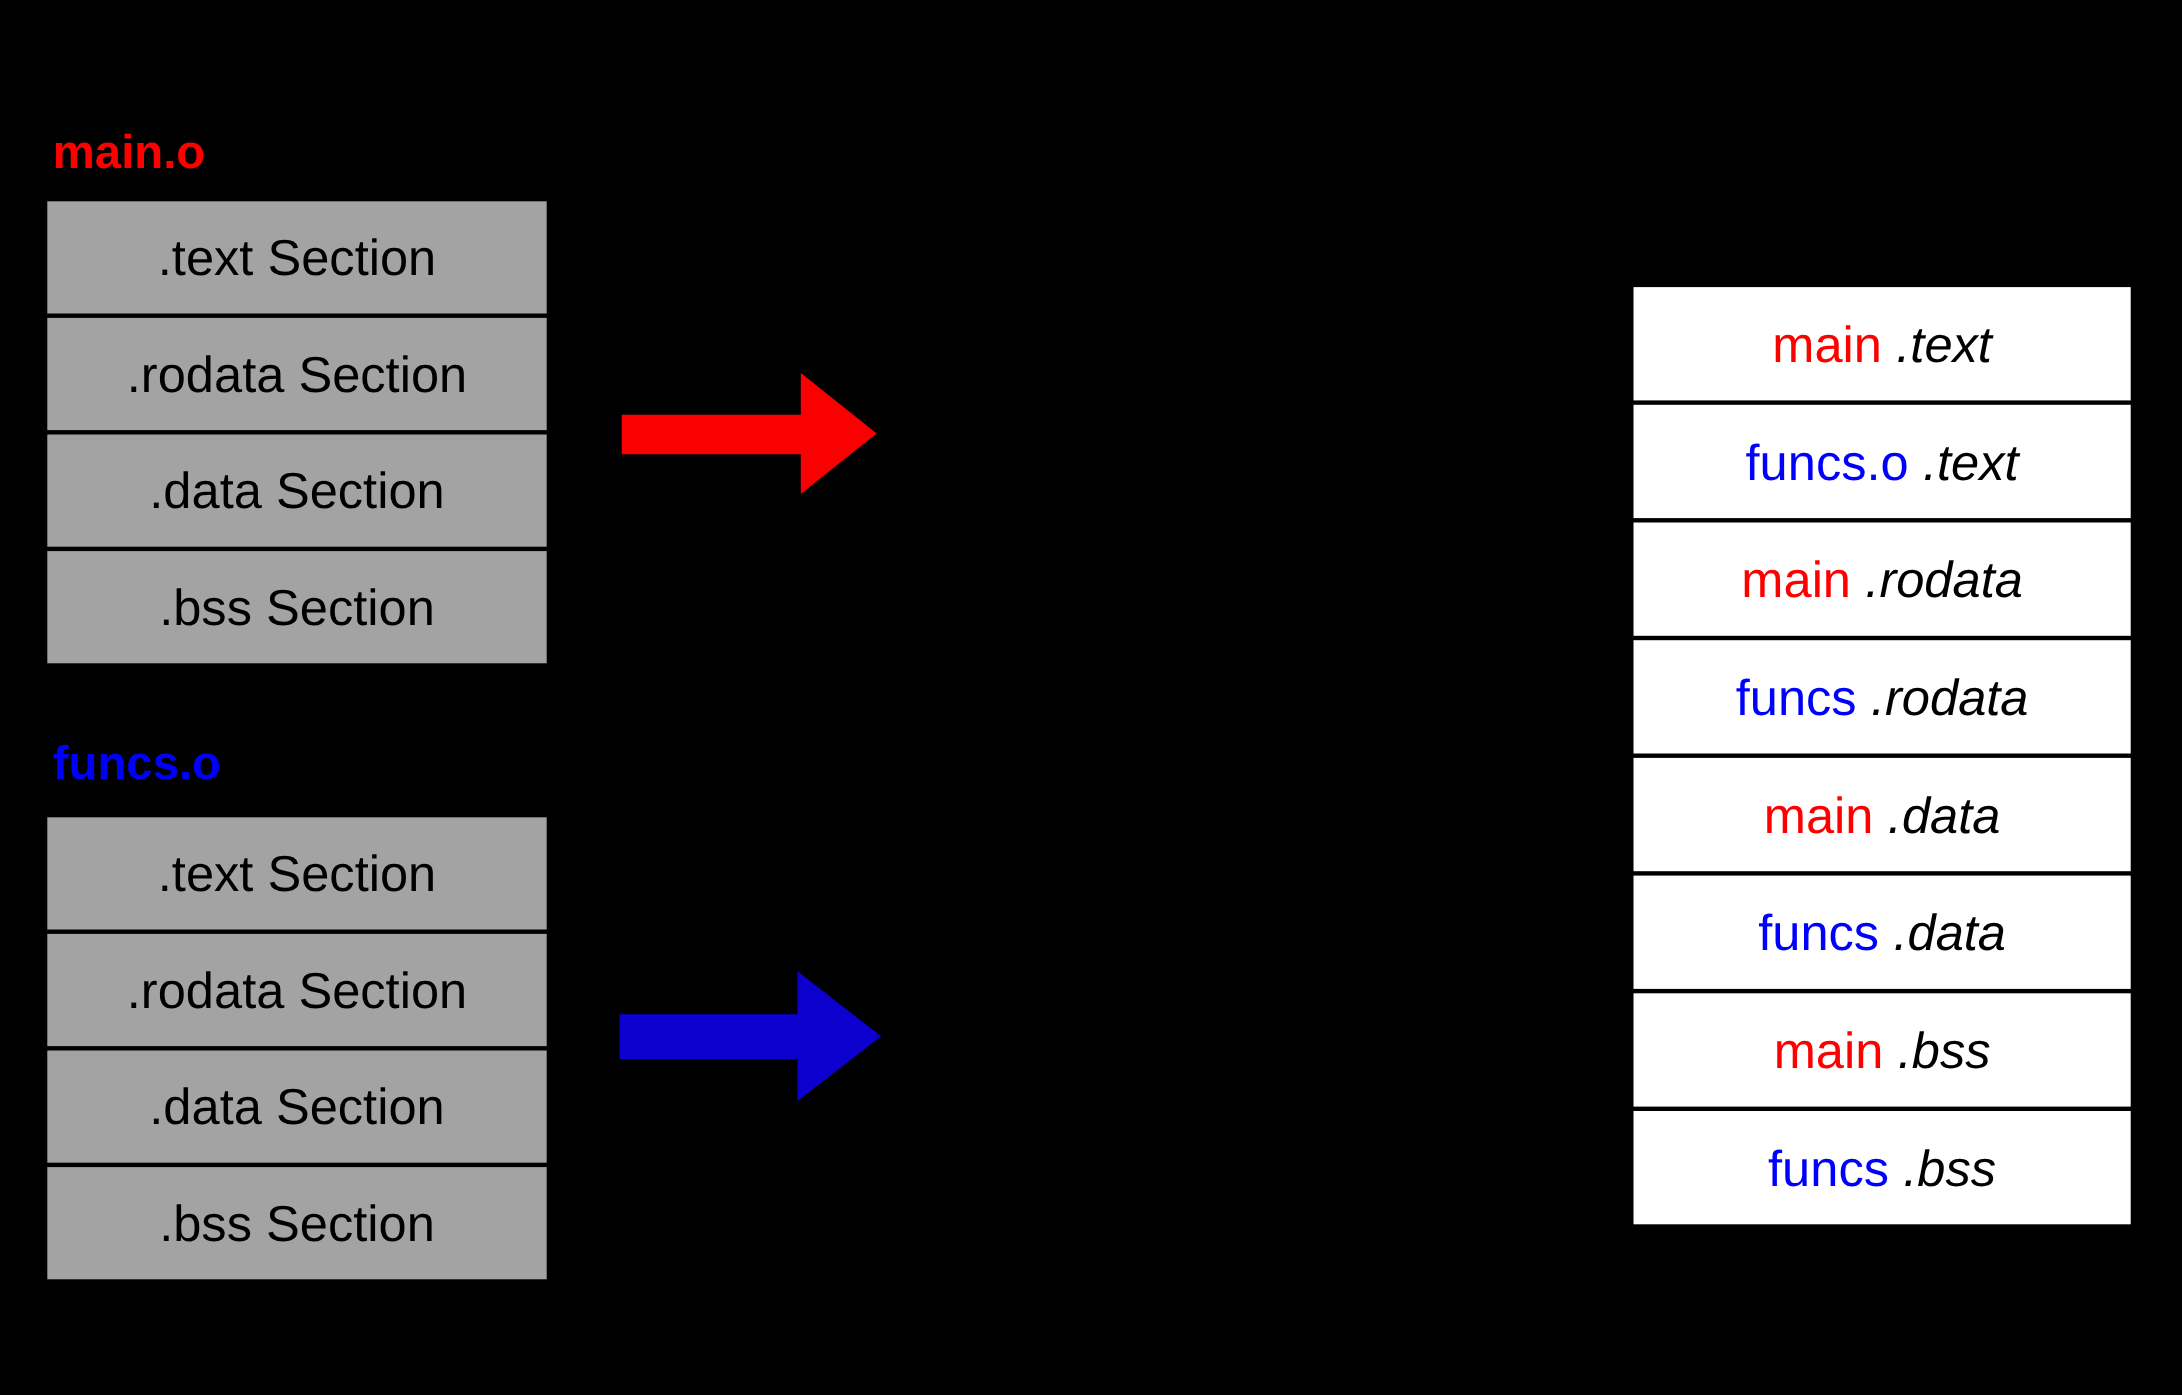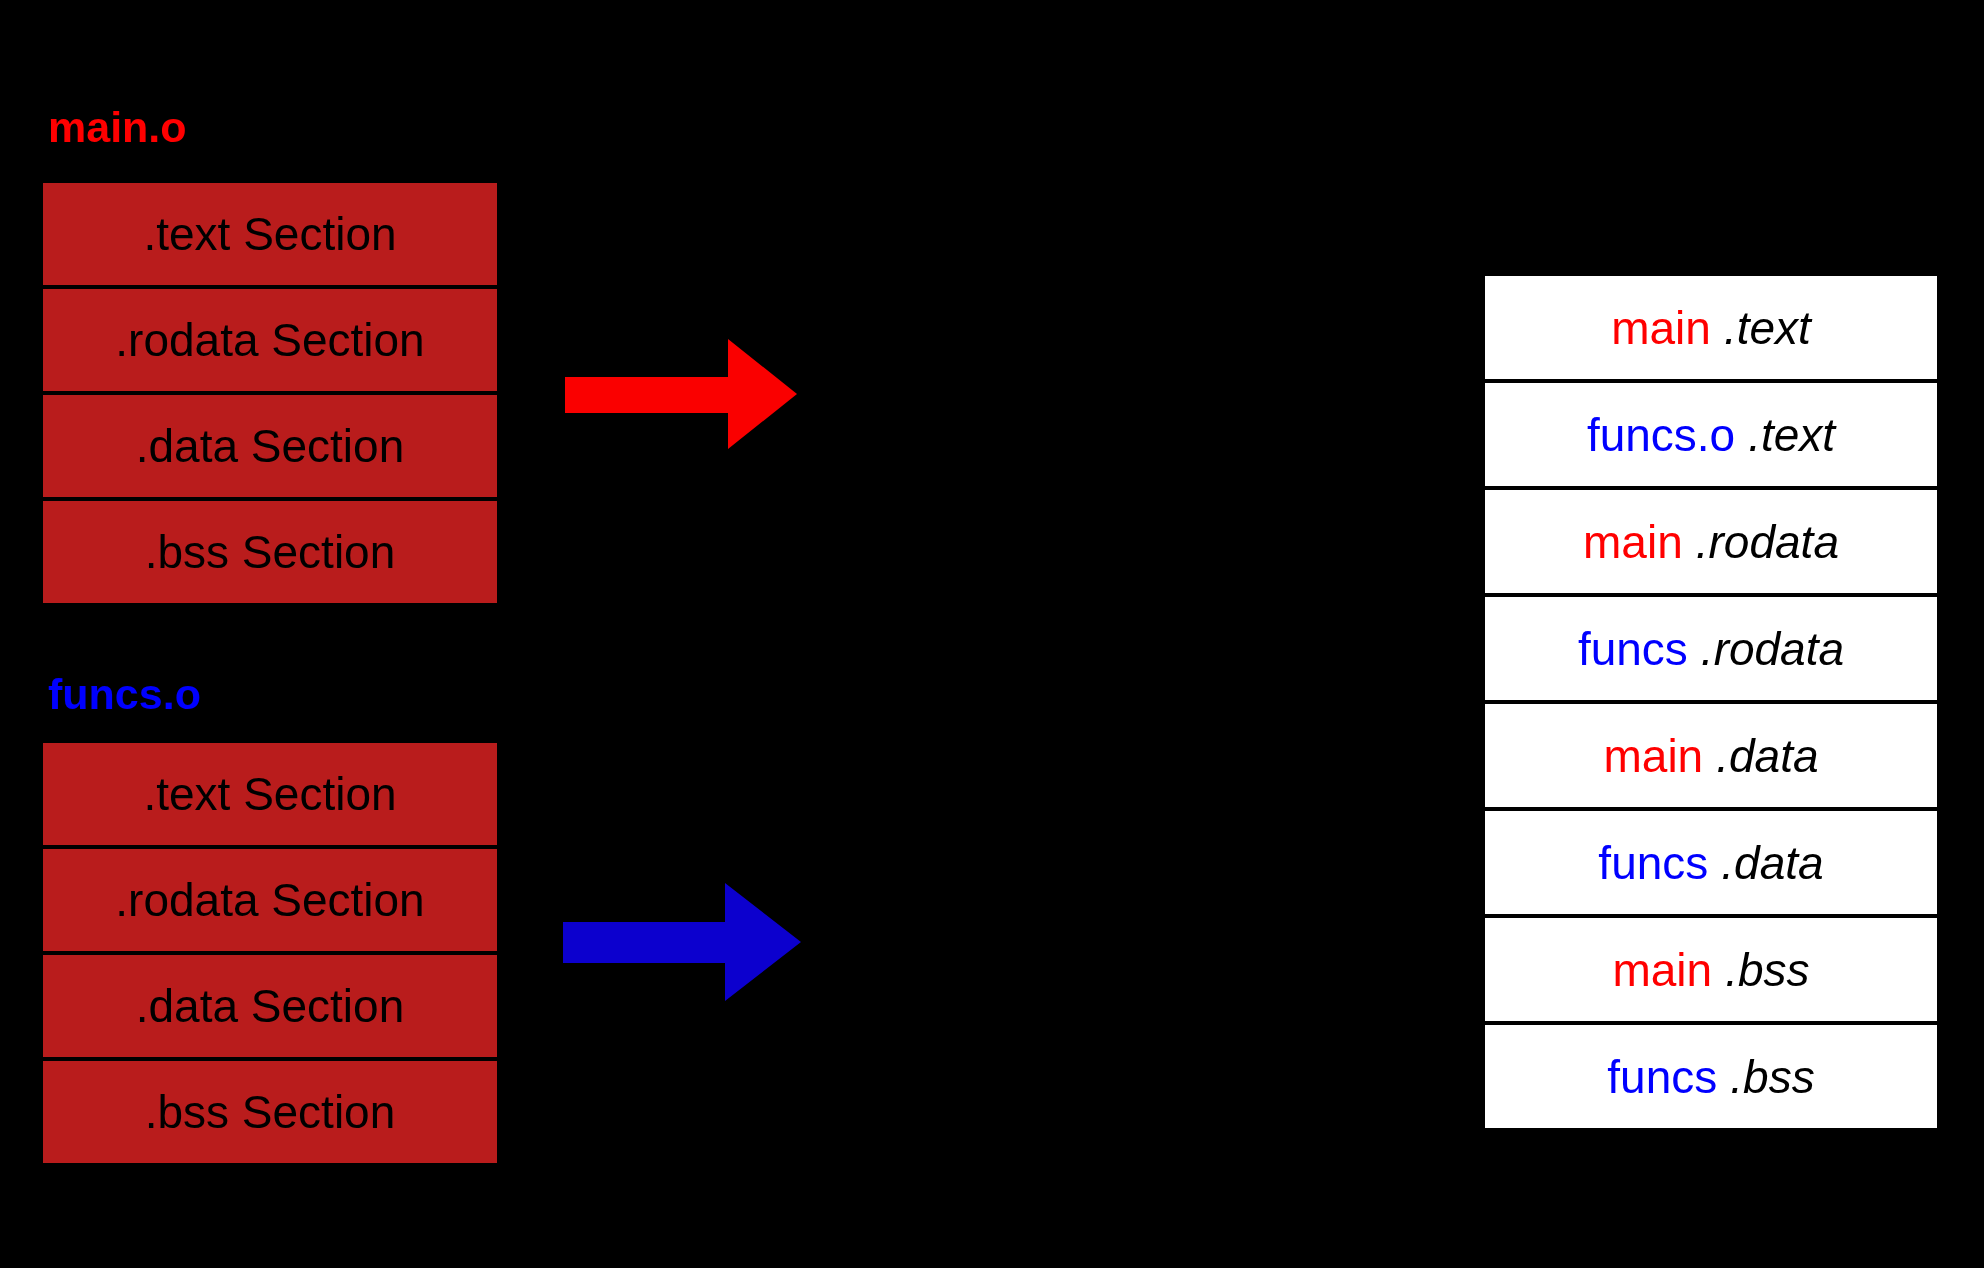--- a/index.html
+++ b/index.html
@@ -19,7 +19,7 @@
     line-height: 1;
     white-space: nowrap;
   }
-  #main-o-label  { left: 48px; top: 106px; }
+  #main-o-label  { left: 48px; top: 118px; }
   #funcs-o-label { left: 48px; top: 673px; }
 
   .stack {

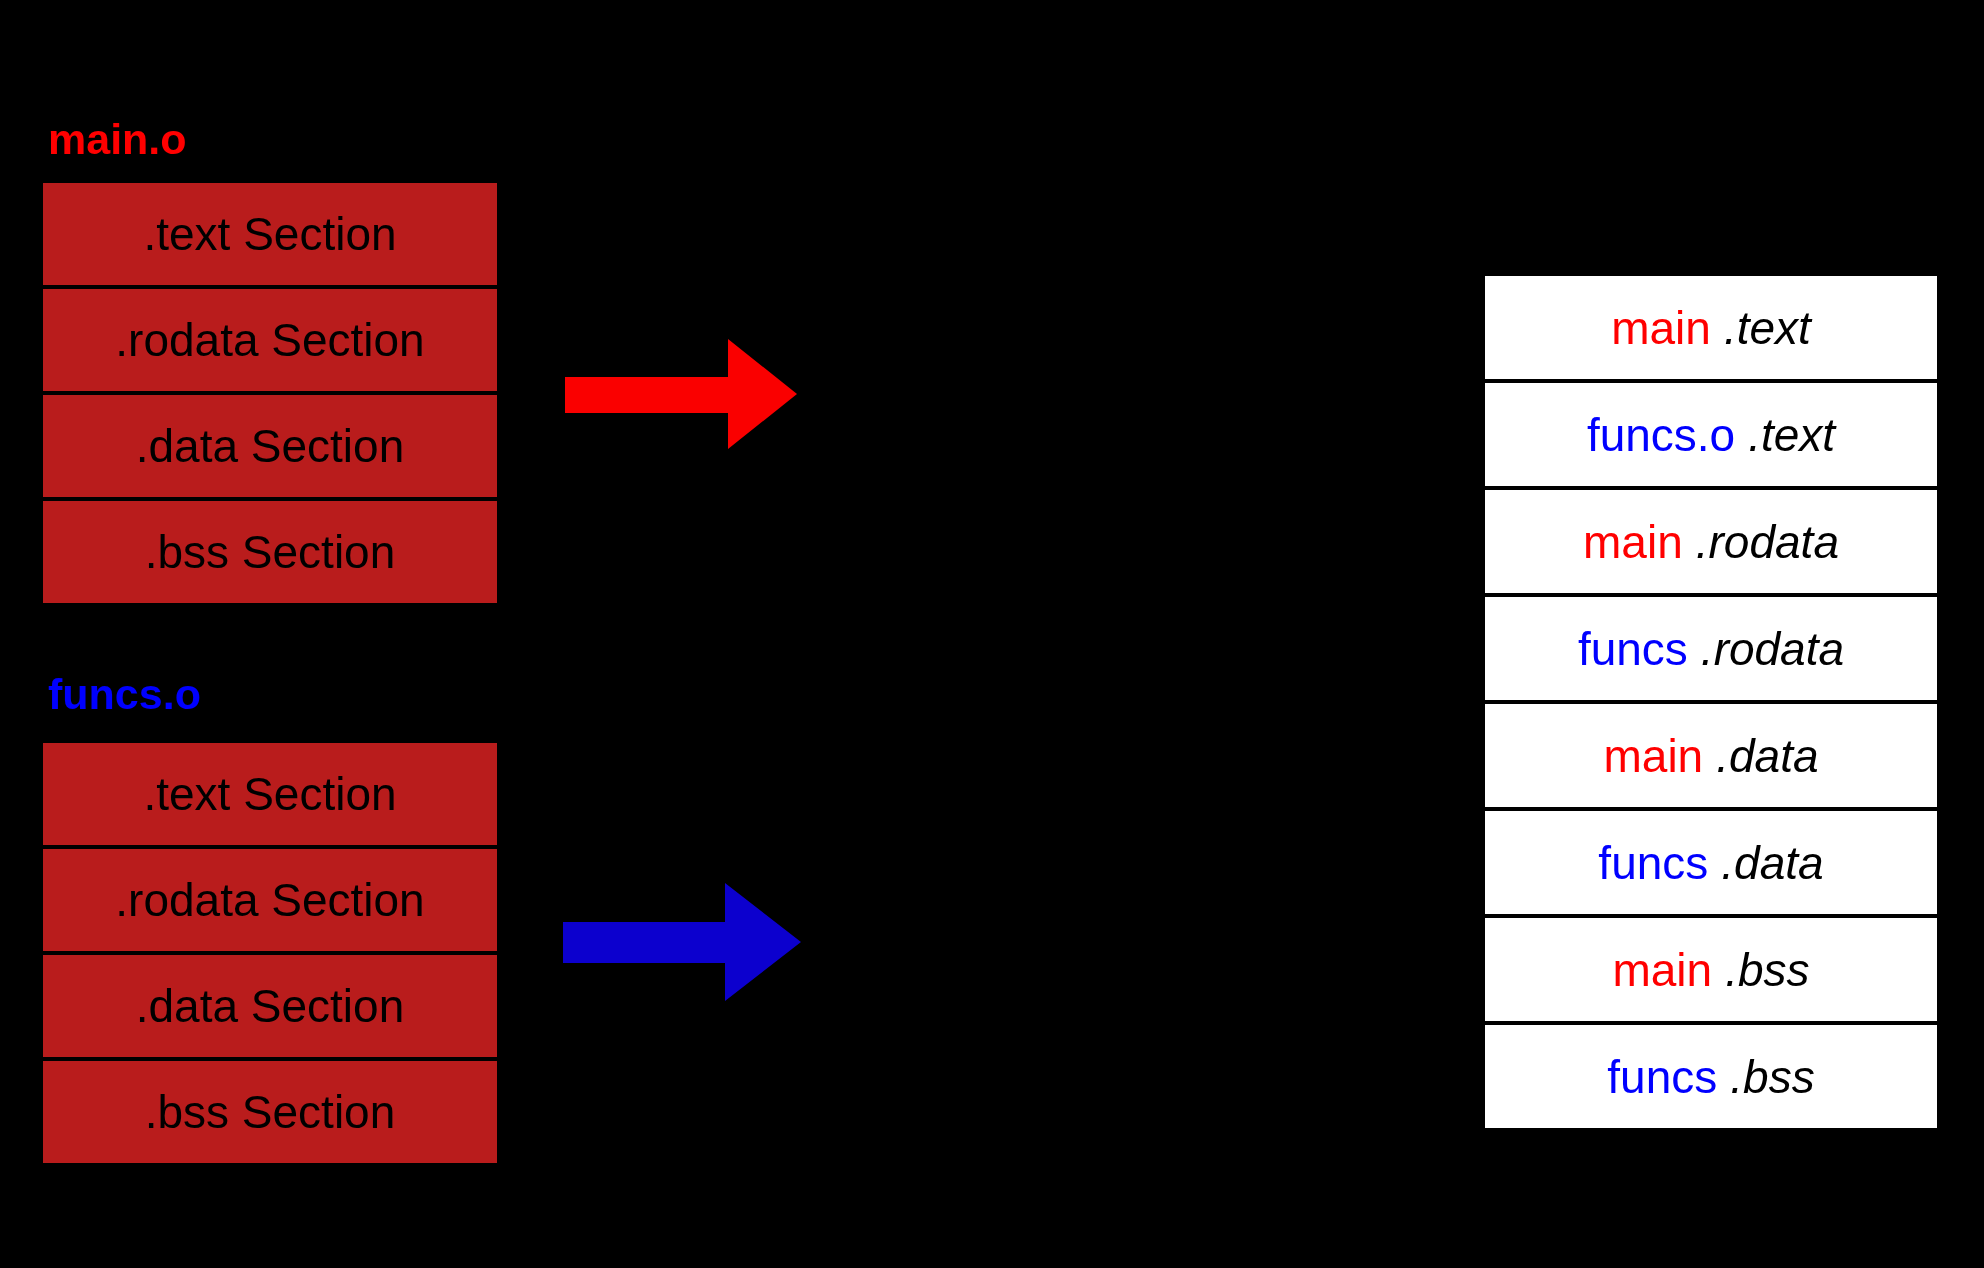--- a/index.html
+++ b/index.html
@@ -33,7 +33,7 @@
 
   .section-row {
     height: 102px;
-    background: #b91c1c;
+    background: #a3a3a3;
     color: #000000;
     font-size: 46px;
     display: flex;

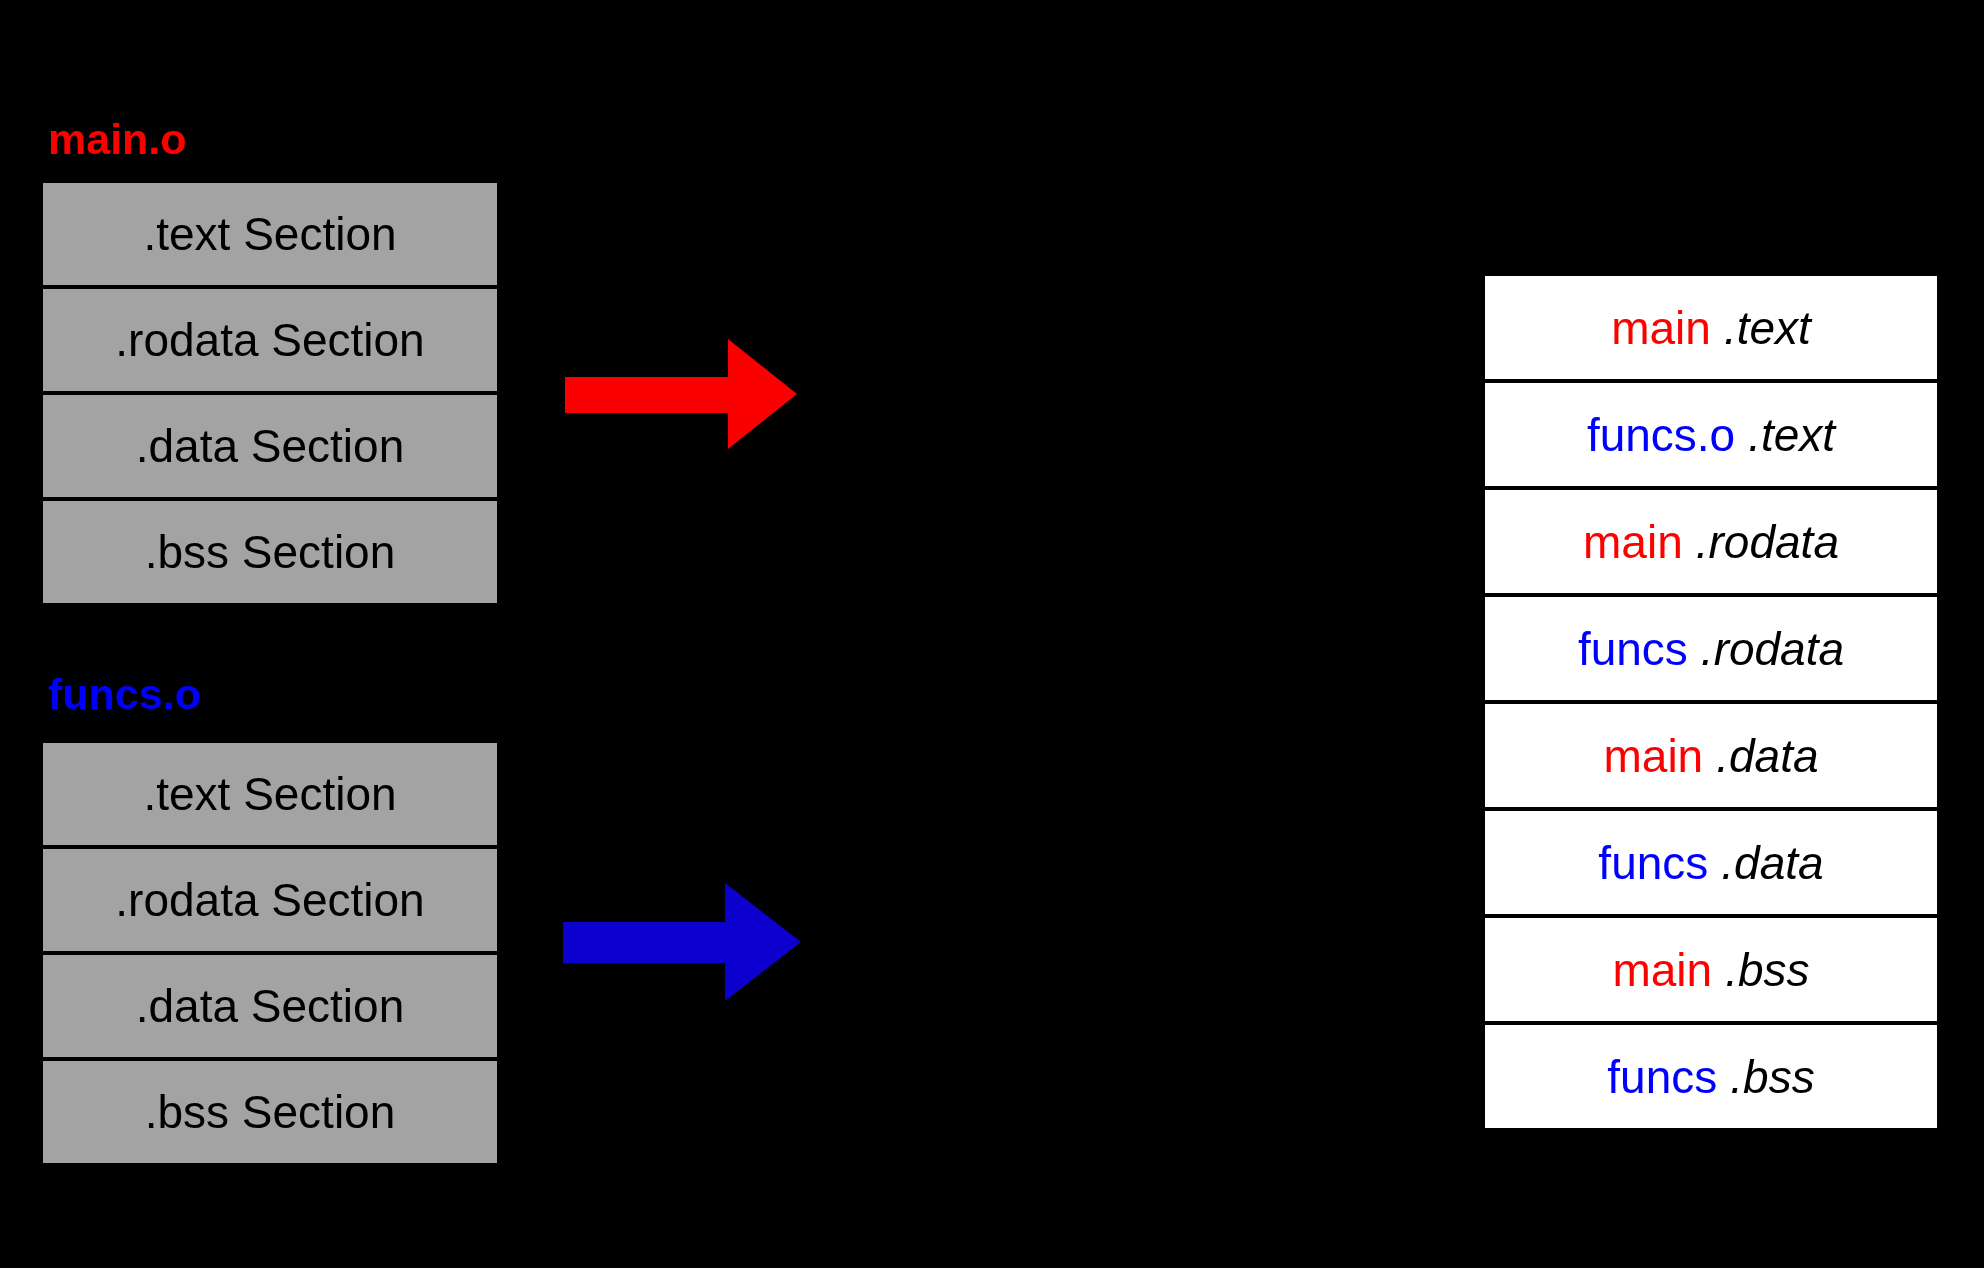--- a/index.html
+++ b/index.html
@@ -60,7 +60,7 @@
 
   #output-stack {
     position: absolute;
-    left: 1485px; top: 276px;
+    left: 1485px; top: 261px;
     width: 452px;
     display: flex;
     flex-direction: column;

